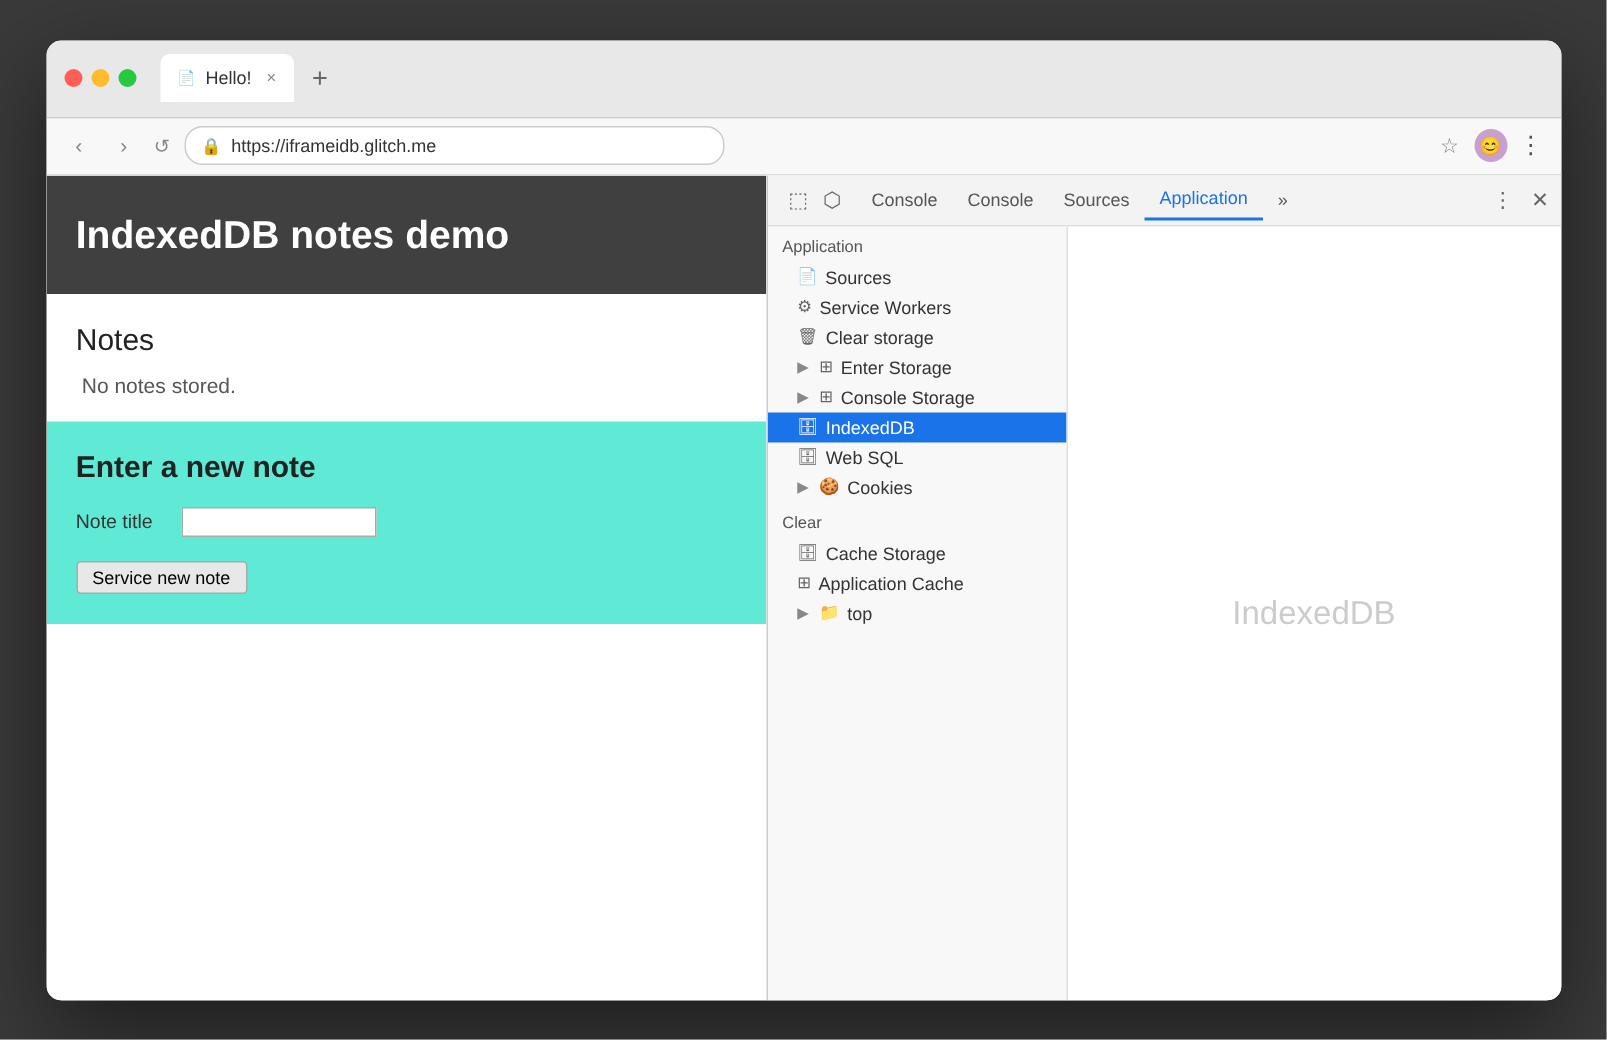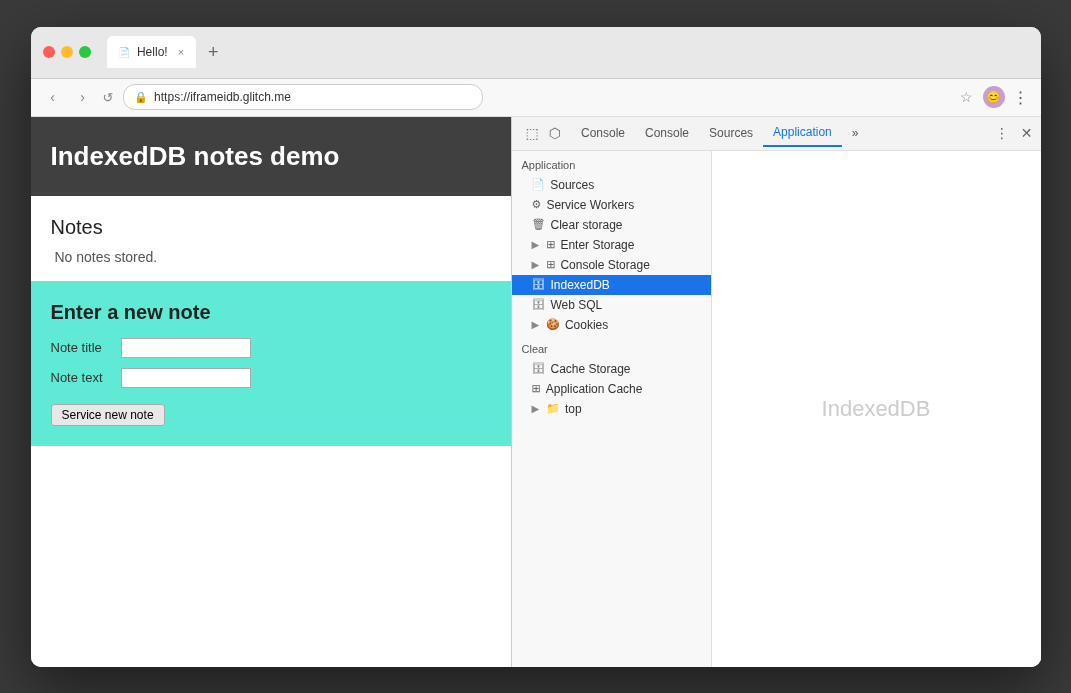--- a/index.html
+++ b/index.html
@@ -324,10 +324,6 @@
             <label>Note title</label>
             <input type="text" style="">
           </div>
-          <div class="form-row">
-            <label>Note text</label>
-            <input type="text" style="">
-          </div>
           <button class="create-btn">Service new note</button>
         </div>
       </div>

